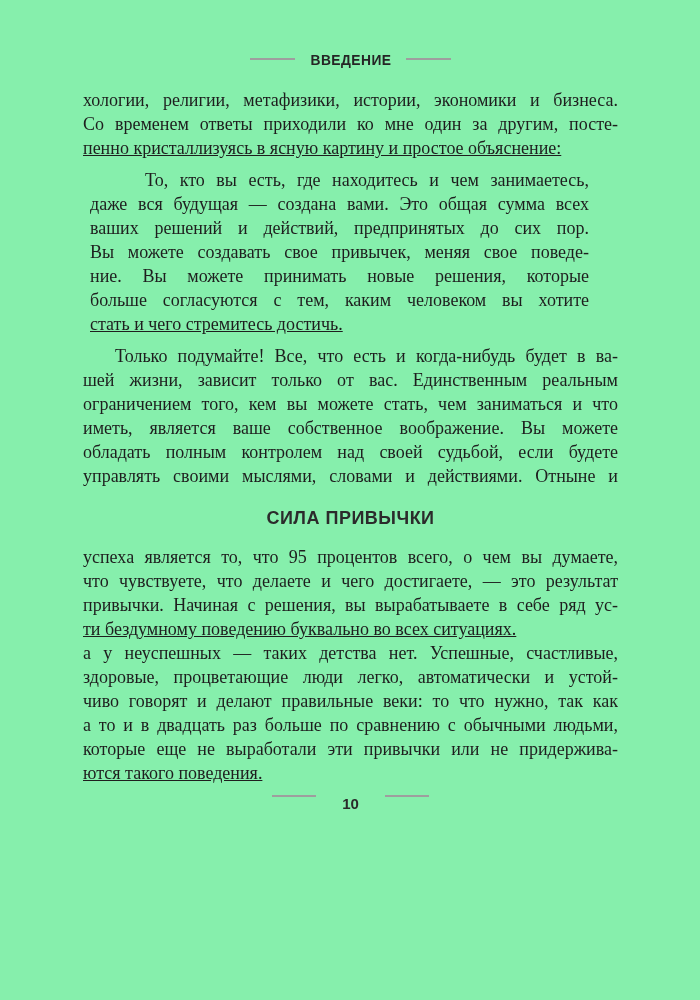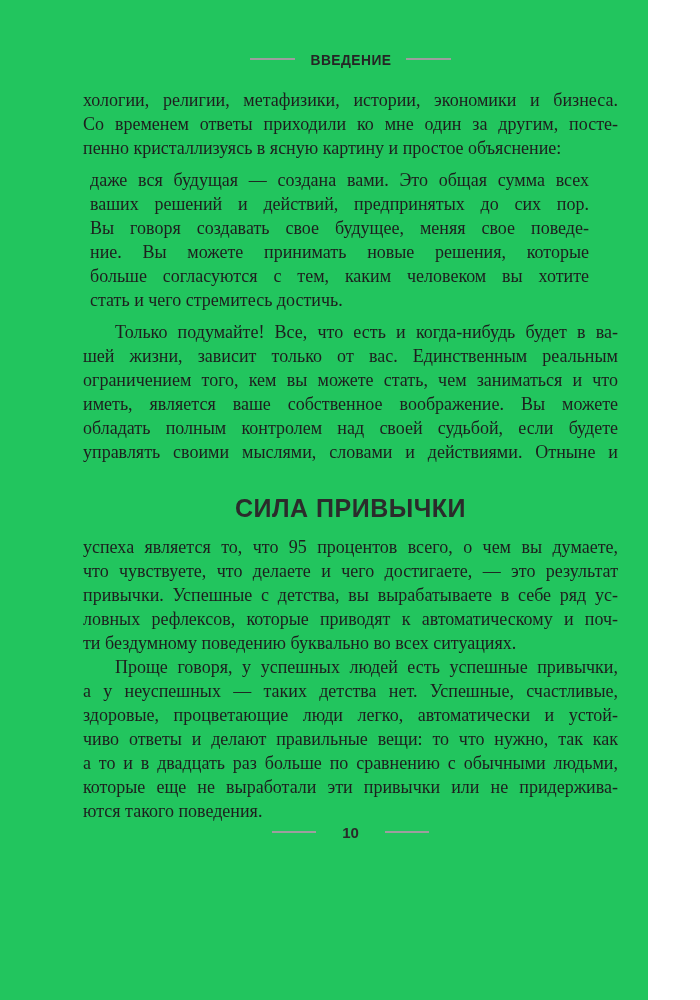--- a/index.html
+++ b/index.html
@@ -9,9 +9,9 @@
   }
   .page {
     position: relative;
-    width: 648px;
+    width: 700px;
     height: 1000px;
-    background: #22c55e;
+    background: #86efac;
     overflow: hidden;
     font-family: "Liberation Serif", "DejaVu Serif", serif;
     color: #1e1e1e;

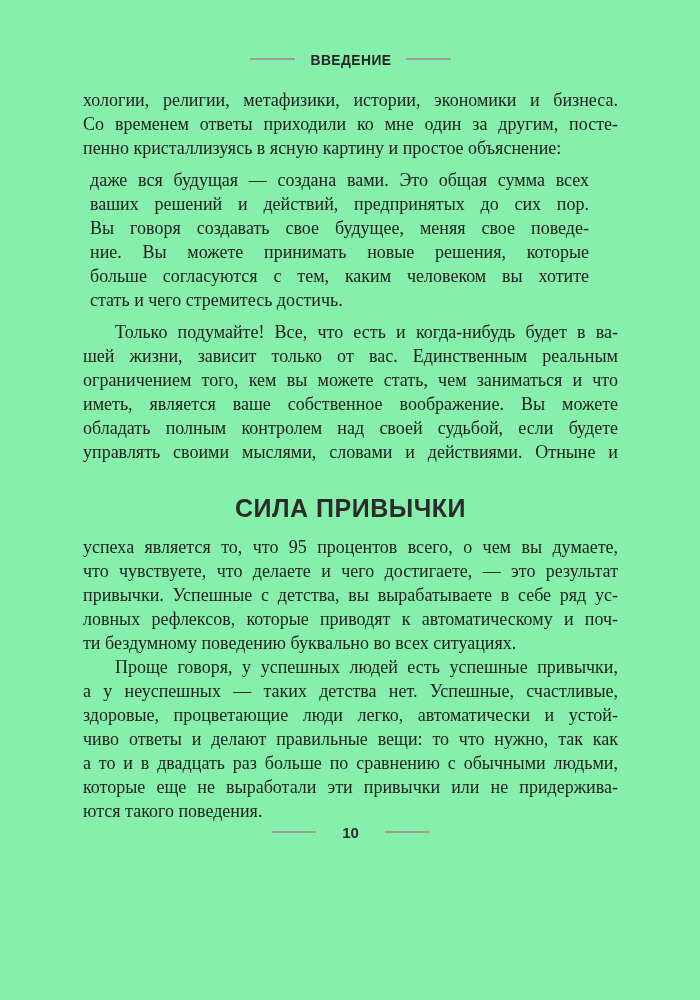--- a/index.html
+++ b/index.html
@@ -61,7 +61,7 @@
     text-align-last: justify;
     white-space: normal;
   }
-  .line.last { text-align-last: left; }
+  .line.last { text-align-last: left; text-decoration: underline; }
   .section-heading {
     font-family: "Liberation Sans", "DejaVu Sans", sans-serif;
     font-weight: bold;

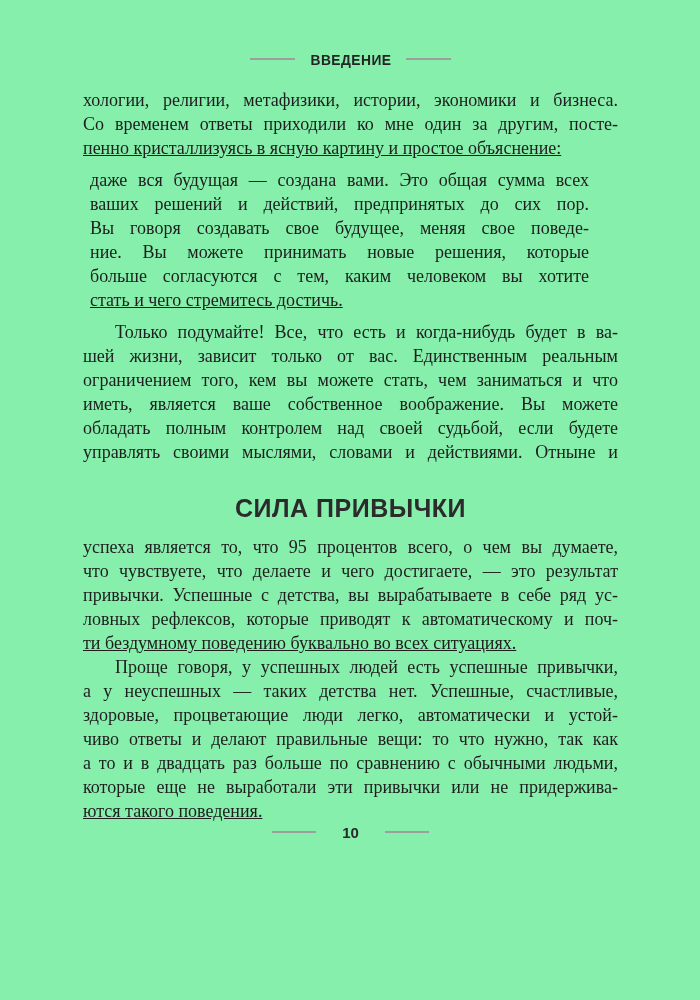--- a/index.html
+++ b/index.html
@@ -113,6 +113,7 @@
           <div class="line last">пенно кристаллизуясь в ясную картину и простое объяснение:</div>
         </div>
         <div class="block quote">
+          <div class="line" style="text-indent: 55px;">То, кто вы есть, где находитесь и чем занимаетесь,</div>
           <div class="line">даже вся будущая — создана вами. Это общая сумма всех</div>
           <div class="line">ваших решений и действий, предпринятых до сих пор.</div>
           <div class="line">Вы говоря создавать свое будущее, меняя свое поведе-</div>

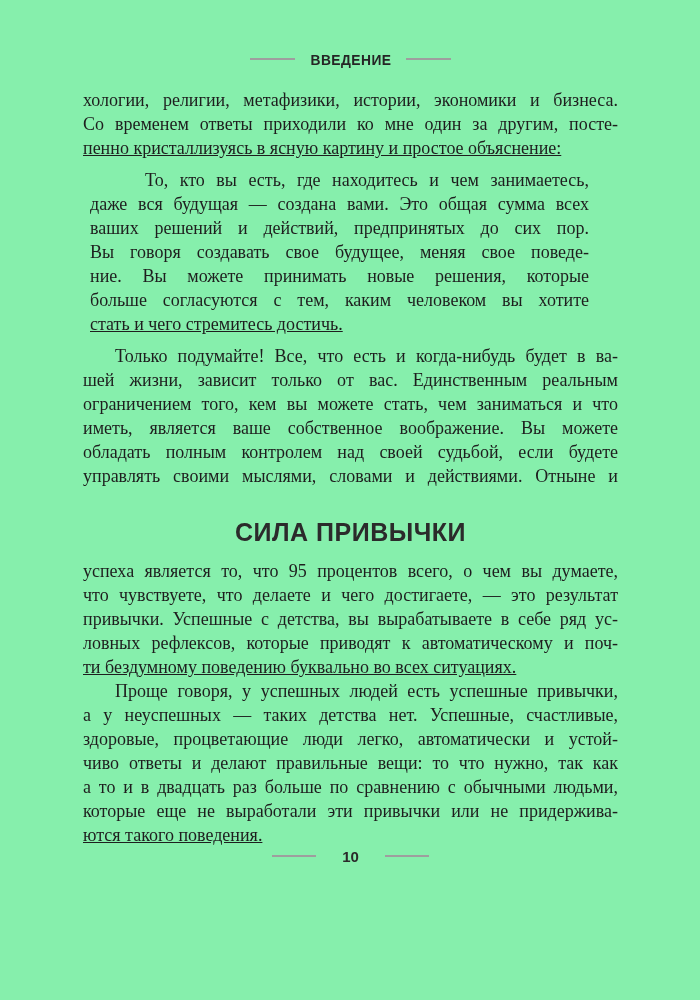--- a/index.html
+++ b/index.html
@@ -116,7 +116,7 @@
           <div class="line" style="text-indent: 55px;">То, кто вы есть, где находитесь и чем занимаетесь,</div>
           <div class="line">даже вся будущая — создана вами. Это общая сумма всех</div>
           <div class="line">ваших решений и действий, предпринятых до сих пор.</div>
-          <div class="line">Вы говоря создавать свое будущее, меняя свое поведе-</div>
+          <div class="line">Вы можете создавать свое привычек, меняя свое поведе-</div>
           <div class="line">ние. Вы можете принимать новые решения, которые</div>
           <div class="line">больше согласуются с тем, каким человеком вы хотите</div>
           <div class="line last">стать и чего стремитесь достичь.</div>

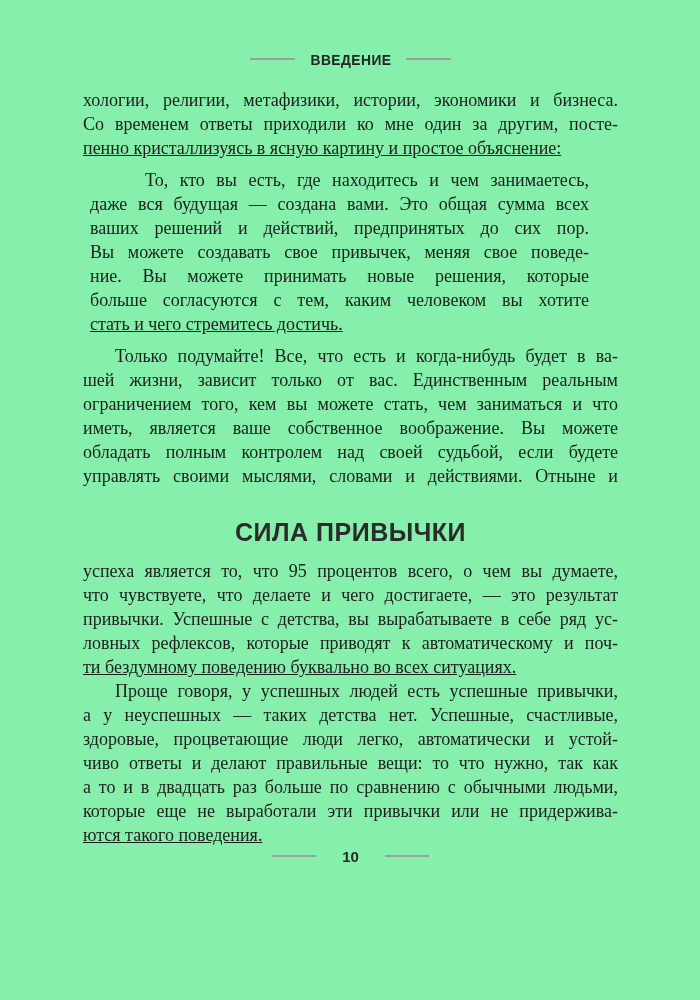--- a/index.html
+++ b/index.html
@@ -65,12 +65,12 @@
   .section-heading {
     font-family: "Liberation Sans", "DejaVu Sans", sans-serif;
     font-weight: bold;
-    font-size: 25px;
+    font-size: 18px;
     line-height: 29px;
     letter-spacing: 0.5px;
     color: #2b2b2b;
     text-align: center;
-    margin: 30px 0 12px 0;
+    margin: 16px 0 12px 0;
   }
   
   .page-footer {

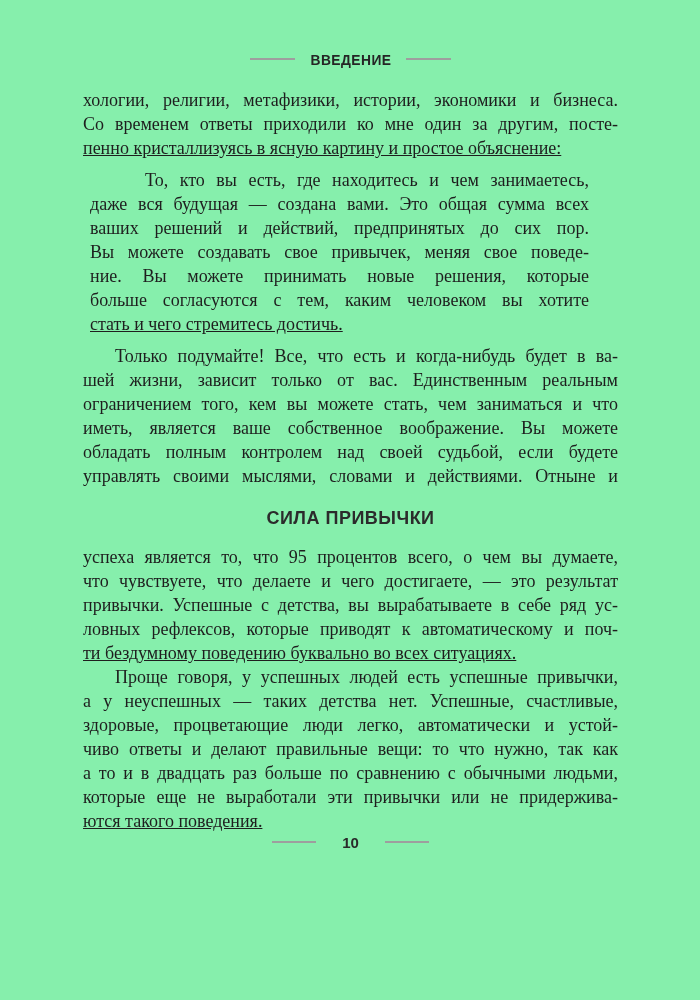--- a/index.html
+++ b/index.html
@@ -133,7 +133,7 @@
         <div class="block paragraph">
           <div class="line">успеха является то, что 95 процентов всего, о чем вы думаете,</div>
           <div class="line">что чувствуете, что делаете и чего достигаете, — это результат</div>
-          <div class="line">привычки. Успешные с детства, вы вырабатываете в себе ряд ус-</div>
+          <div class="line">привычки. Начиная с решения, вы вырабатываете в себе ряд ус-</div>
           <div class="line">ловных рефлексов, которые приводят к автоматическому и поч-</div>
           <div class="line last">ти бездумному поведению буквально во всех ситуациях.</div>
         </div>

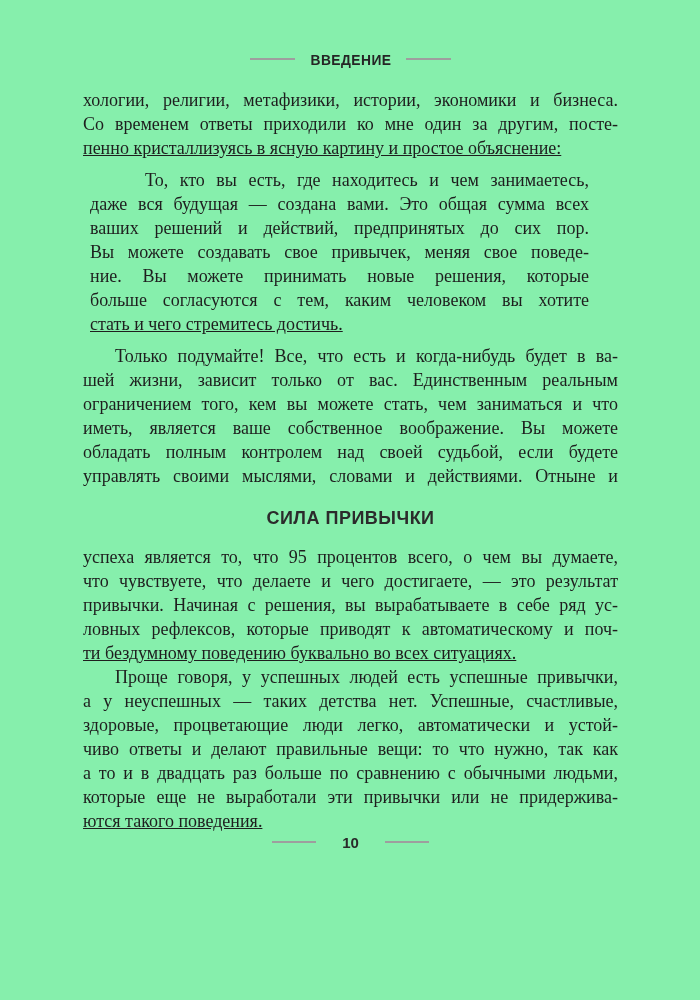--- a/index.html
+++ b/index.html
@@ -134,7 +134,6 @@
           <div class="line">успеха является то, что 95 процентов всего, о чем вы думаете,</div>
           <div class="line">что чувствуете, что делаете и чего достигаете, — это результат</div>
           <div class="line">привычки. Начиная с решения, вы вырабатываете в себе ряд ус-</div>
-          <div class="line">ловных рефлексов, которые приводят к автоматическому и поч-</div>
           <div class="line last">ти бездумному поведению буквально во всех ситуациях.</div>
         </div>
         <div class="block paragraph">

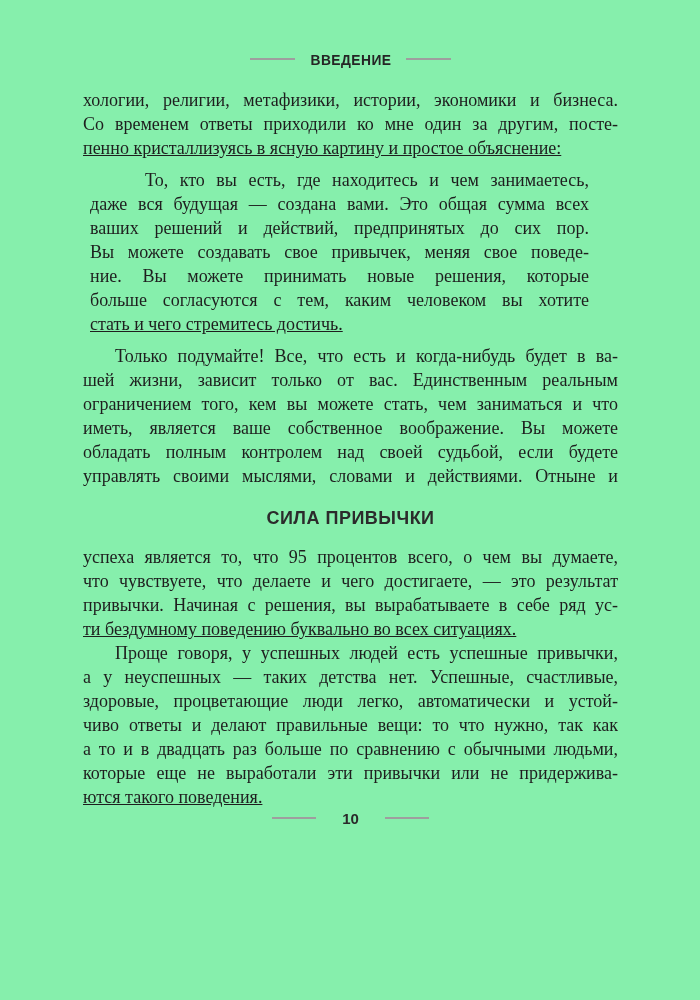--- a/index.html
+++ b/index.html
@@ -137,7 +137,6 @@
           <div class="line last">ти бездумному поведению буквально во всех ситуациях.</div>
         </div>
         <div class="block paragraph">
-          <div class="line" style="text-indent: 32px;">Проще говоря, у успешных людей есть успешные привычки,</div>
           <div class="line">а у неуспешных — таких детства нет. Успешные, счастливые,</div>
           <div class="line">здоровые, процветающие люди легко, автоматически и устой-</div>
           <div class="line">чиво ответы и делают правильные вещи: то что нужно, так как</div>

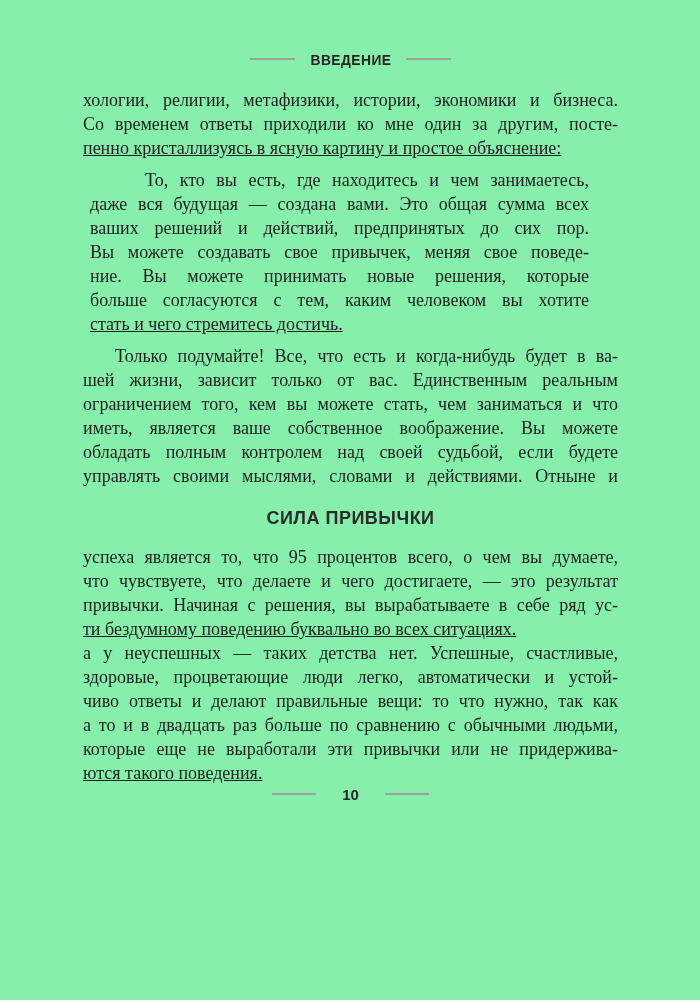--- a/index.html
+++ b/index.html
@@ -139,7 +139,7 @@
         <div class="block paragraph">
           <div class="line">а у неуспешных — таких детства нет. Успешные, счастливые,</div>
           <div class="line">здоровые, процветающие люди легко, автоматически и устой-</div>
-          <div class="line">чиво ответы и делают правильные вещи: то что нужно, так как</div>
+          <div class="line">чиво говорят и делают правильные веки: то что нужно, так как</div>
           <div class="line">а то и в двадцать раз больше по сравнению с обычными людьми,</div>
           <div class="line">которые еще не выработали эти привычки или не придержива-</div>
           <div class="line last">ются такого поведения.</div>

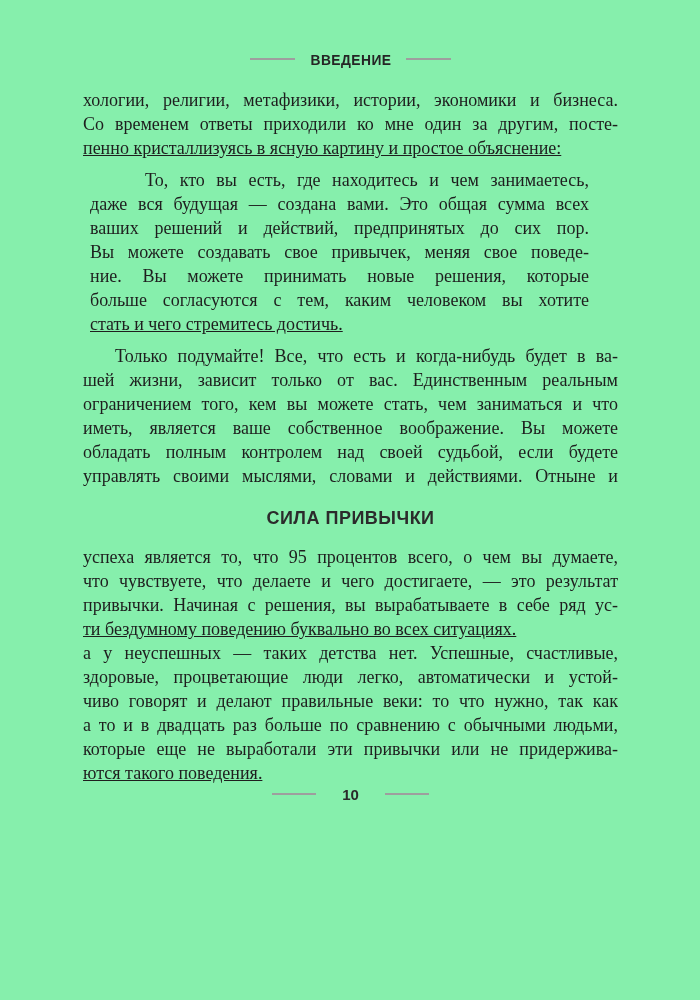--- a/index.html
+++ b/index.html
@@ -74,9 +74,8 @@
   }
   
   .page-footer {
-    margin-top: 0;
+    margin-top: 10px;
     display: flex;
-    align-items: center;
     justify-content: center;
     gap: 26px;
     height: 18px;

